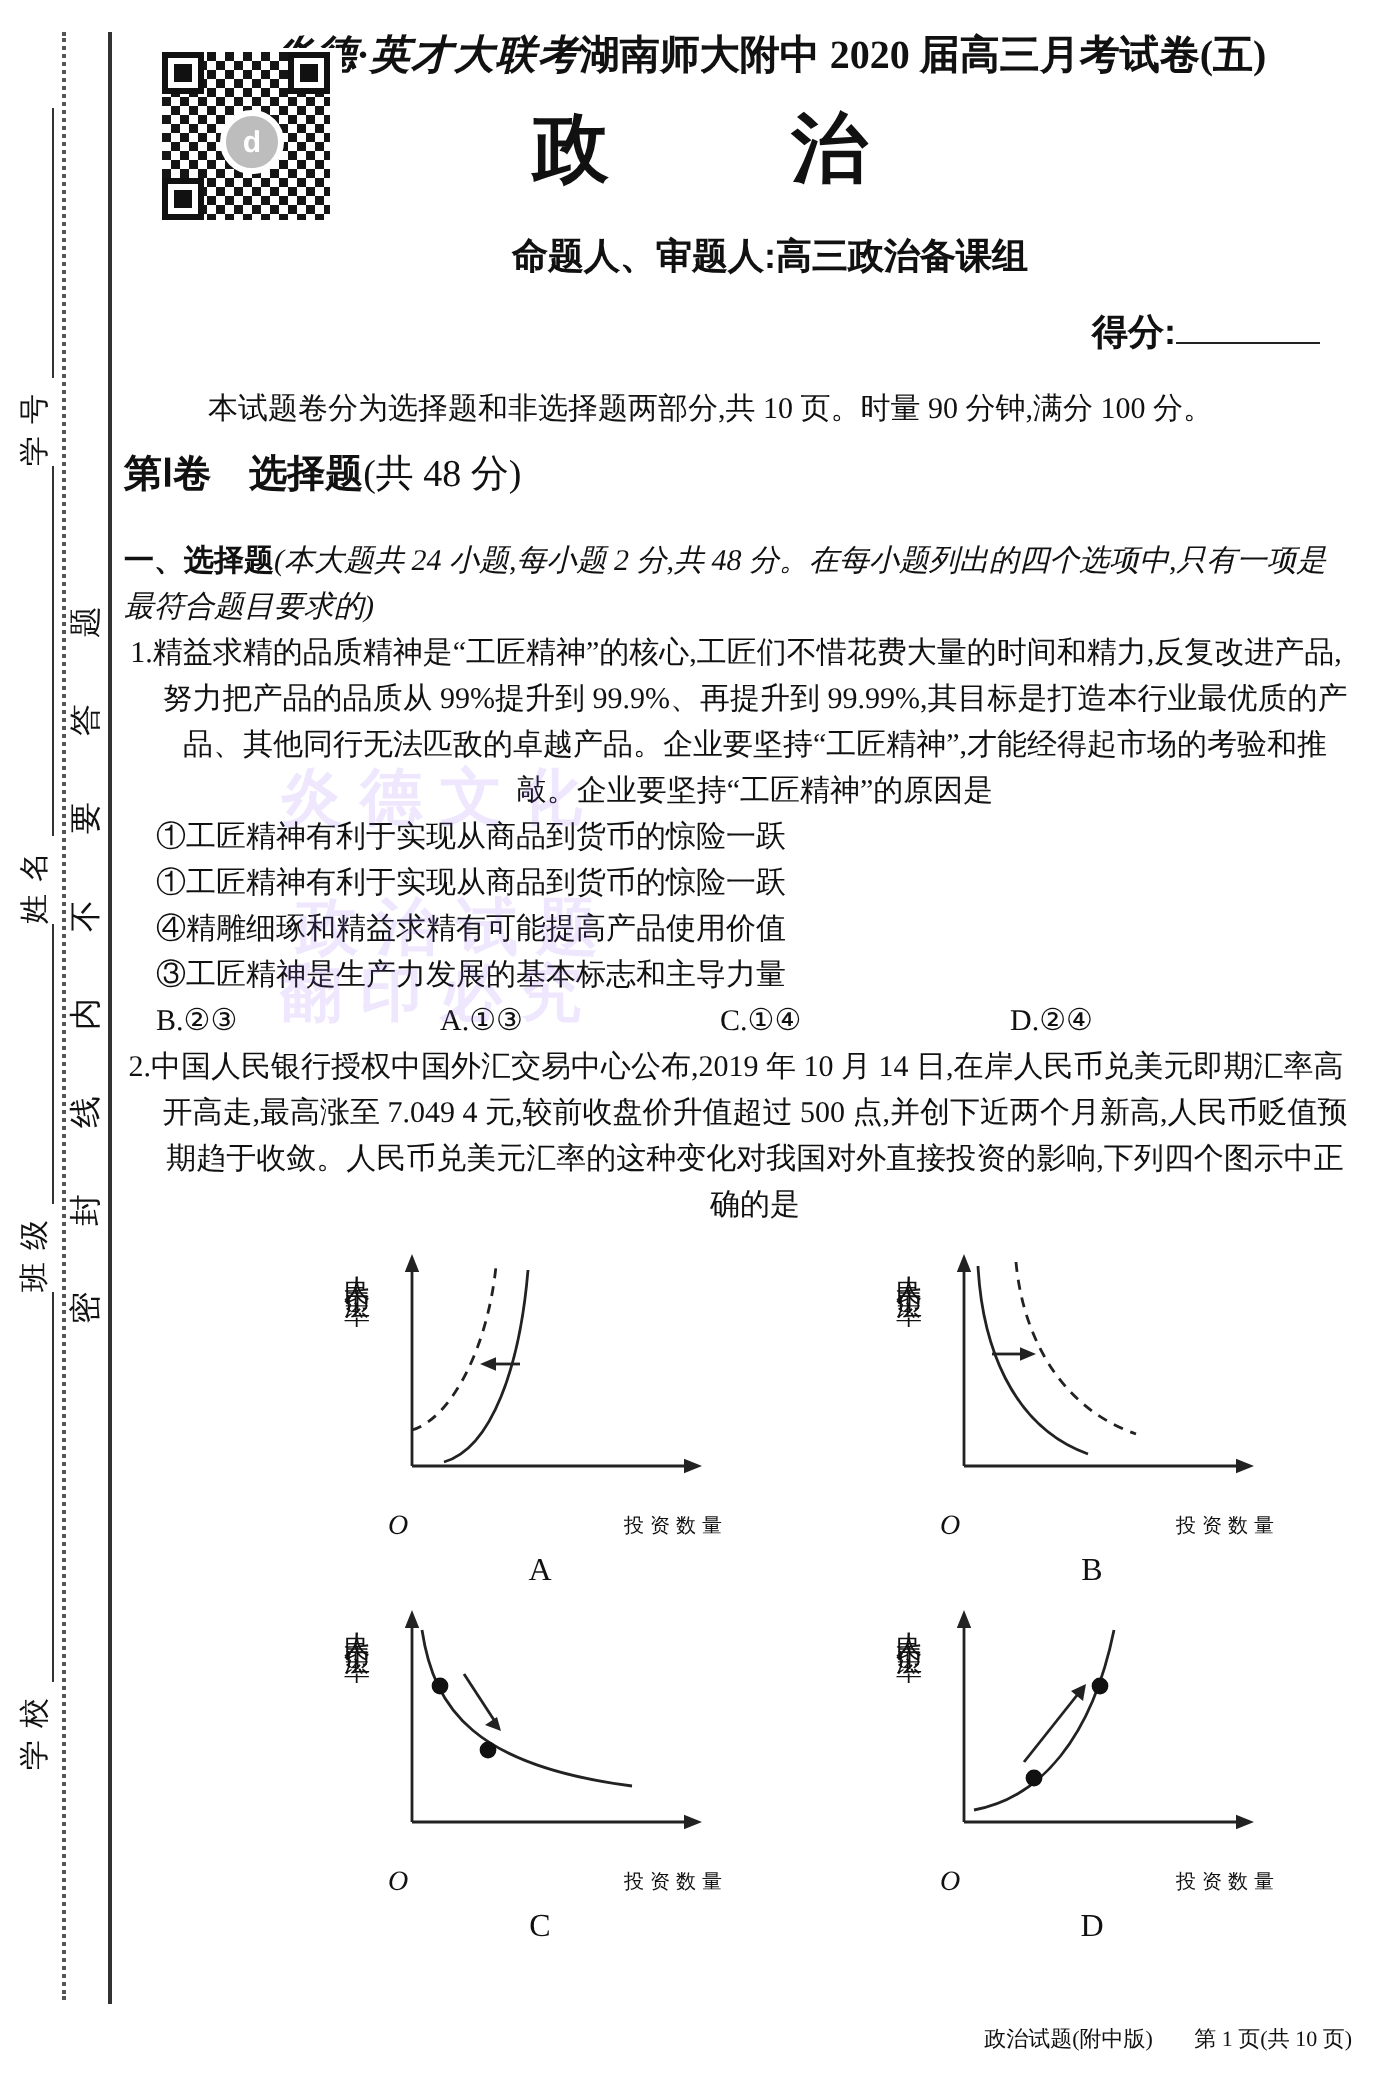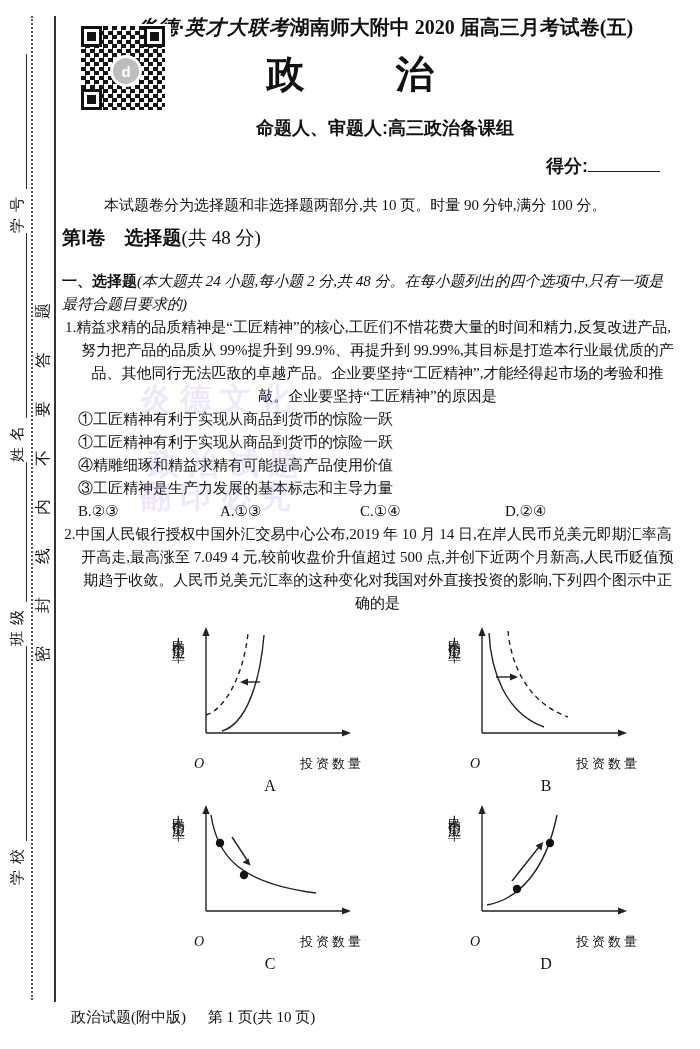--- a/index.html
+++ b/index.html
@@ -57,7 +57,7 @@
   .plot svg{position:absolute;left:16px;top:0;}
   .under{display:flex;align-items:center;height:16px;font-size:14px;}
   .origin{margin-left:24px;font-style:italic;font-family:"Liberation Serif",serif;}
-  .xlab{margin-left:auto;margin-right:46px;font-size:13px;letter-spacing:3px;}
+  .xlab{margin-left:auto;margin-right:46px;font-size:10px;letter-spacing:3px;}
   .cap{width:200px;text-align:center;font-size:16px;margin-top:3px;font-family:"Liberation Serif",serif;}
   
   .footer{position:absolute;left:62px;right:15px;bottom:22px;text-align:left;font-size:15px;}

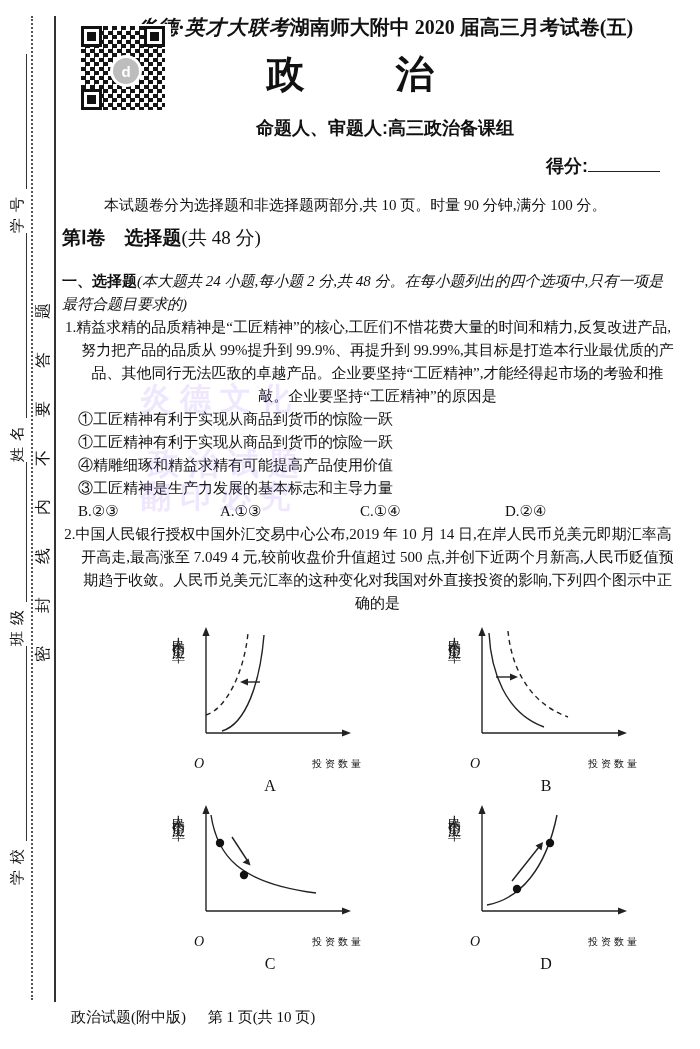--- a/index.html
+++ b/index.html
@@ -60,7 +60,7 @@
   .xlab{margin-left:auto;margin-right:46px;font-size:10px;letter-spacing:3px;}
   .cap{width:200px;text-align:center;font-size:16px;margin-top:3px;font-family:"Liberation Serif",serif;}
   
-  .footer{position:absolute;left:62px;right:15px;bottom:22px;text-align:left;font-size:15px;}
+  .footer{position:absolute;left:62px;right:15px;bottom:22px;text-align:right;font-size:11px;}
   .footer span{margin:0 9px;}
   .wm{position:absolute;font-size:31px;letter-spacing:9px;color:#8b5cf6;opacity:0.14;
       font-family:"Liberation Sans",sans-serif;font-weight:bold;pointer-events:none;}

